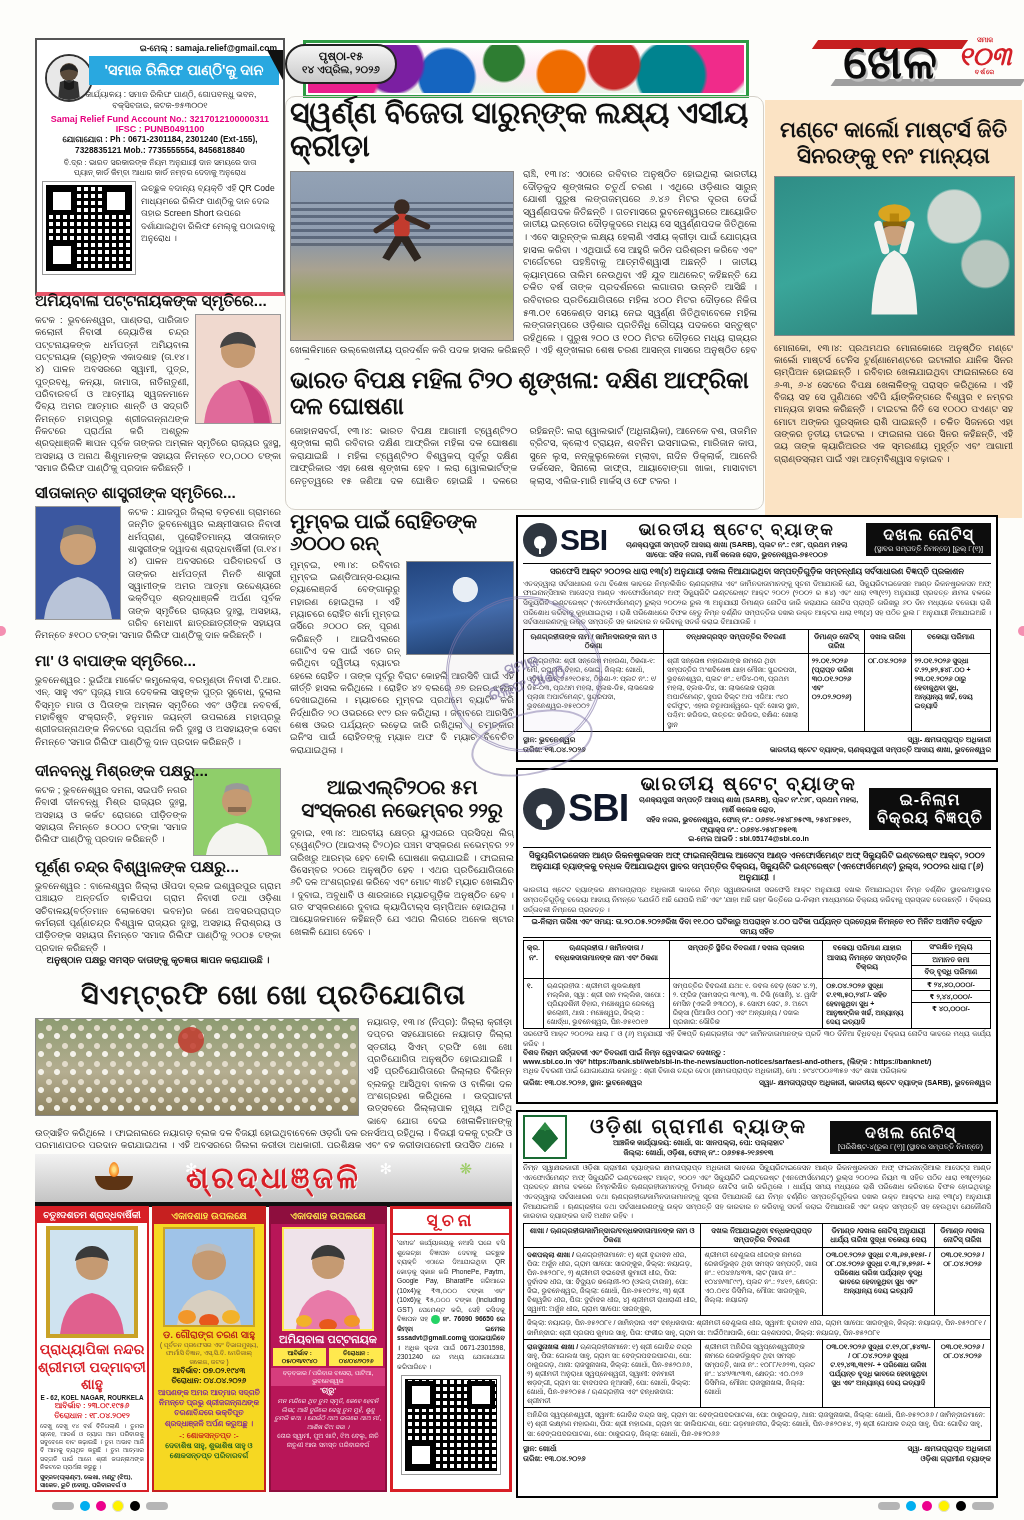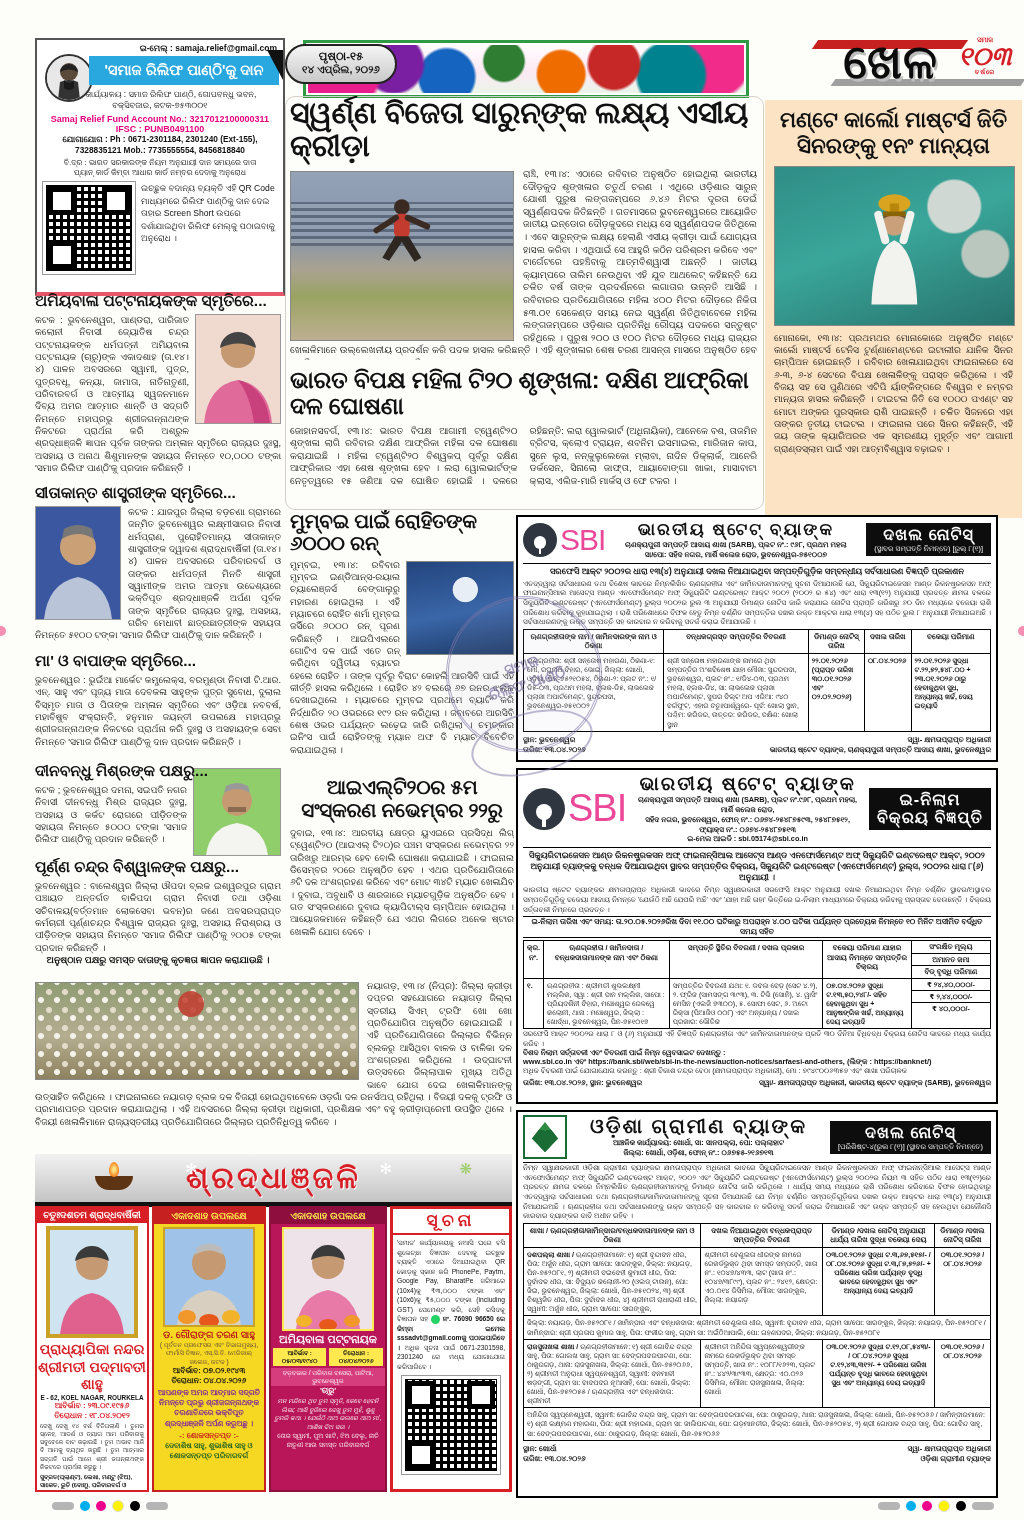--- a/index.html
+++ b/index.html
@@ -61,7 +61,7 @@
   .a-sarun .body{font-size:9.4px;}
   
   .a-sinner{left:765px;top:100px;width:257px;height:418px;background:#fbe3c4;padding:6px 9px;box-sizing:border-box;overflow:hidden;}
-  .a-sinner h2{margin:2px 0 6px 0;font-size:21.5px;line-height:1.2;text-align:center;font-weight:800;}
+  .a-sinner h2{margin:12px 0 6px 0;font-size:21.5px;line-height:1.2;text-align:center;font-weight:800;}
   .photo-tennis{width:100%;height:158px;border:1px solid #888;position:relative;margin-bottom:6px;
     background:radial-gradient(circle at 75% 25%,#cfd8d2 0 12%,transparent 13%),radial-gradient(circle at 88% 55%,#b9c7bf 0 10%,transparent 11%),linear-gradient(160deg,#2f8d86 0%,#3aa69a 45%,#27726d 100%);}
   .a-sinner .body{font-size:9.2px;}

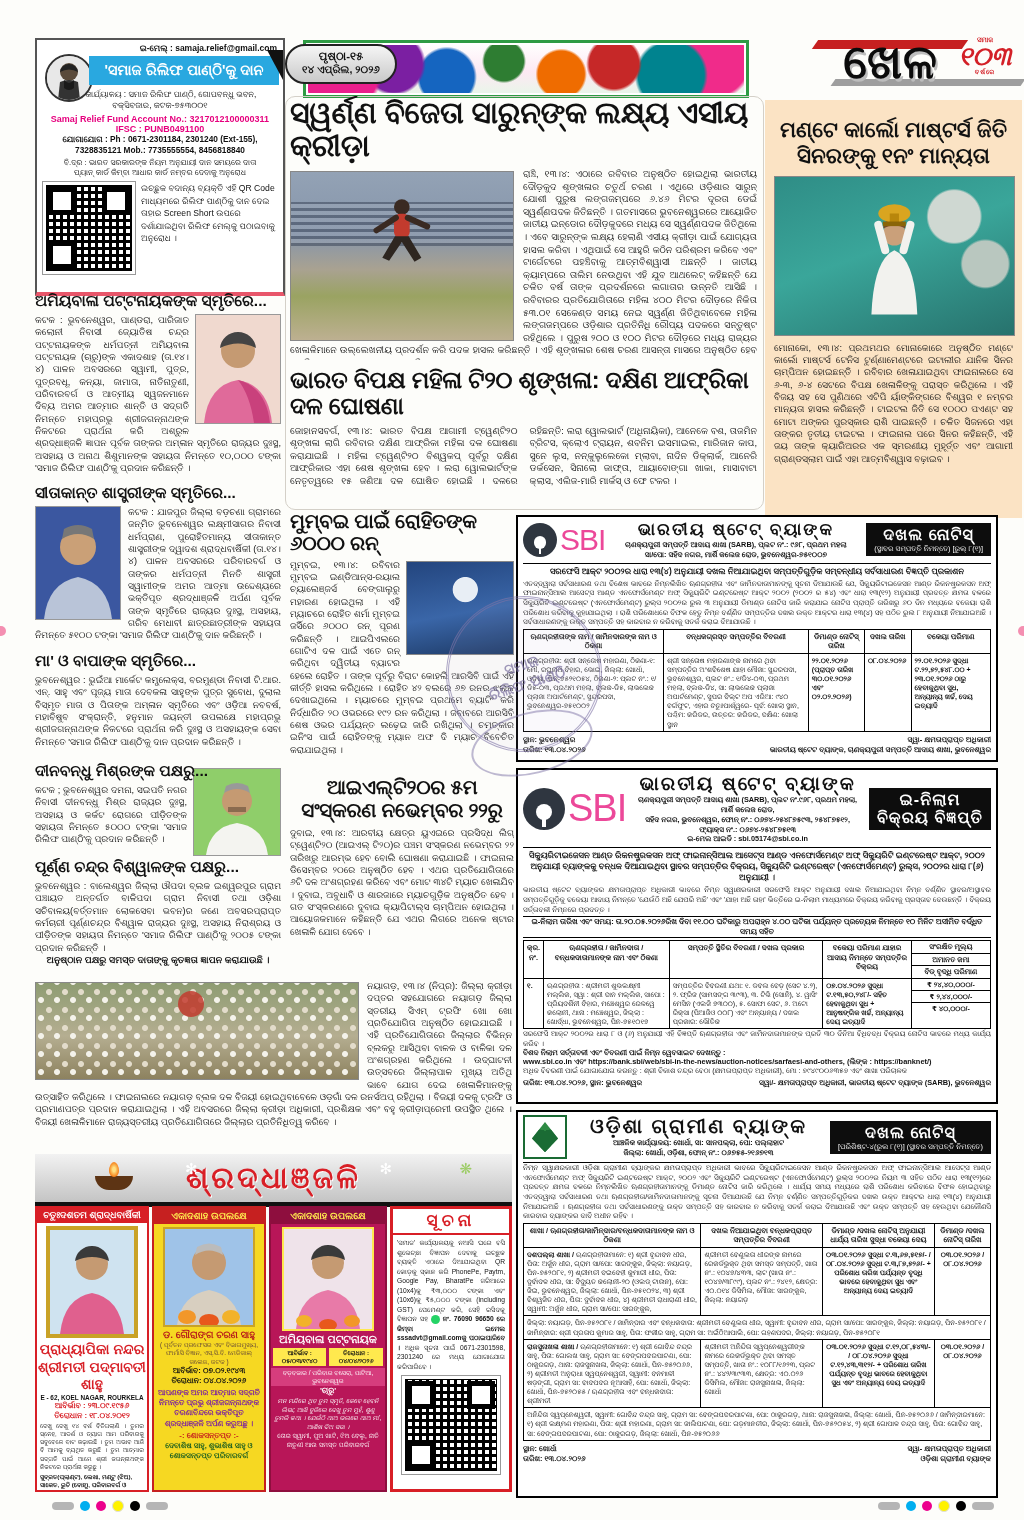--- a/index.html
+++ b/index.html
@@ -102,7 +102,7 @@
   .sbicircle{width:34px;height:34px;border-radius:50%;background:#2f3640;position:relative;}
   .sbicircle::before{content:"";position:absolute;left:50%;top:38%;width:38%;height:38%;margin-left:-19%;border-radius:50%;background:#fff;}
   .sbicircle::after{content:"";position:absolute;left:46%;top:55%;width:8%;height:38%;background:#fff;}
-  .sbitxt{font-size:30px;font-weight:400;color:#ec4899;letter-spacing:-1px;}
+  .sbitxt{font-size:30px;font-weight:700;color:#0f172a;letter-spacing:-1px;}
   .ncenter{flex:1;text-align:center;}
   .nbank{font-size:17px;font-weight:900;letter-spacing:2px;}
   .nsub{font-size:7.3px;font-weight:bold;line-height:1.35;}

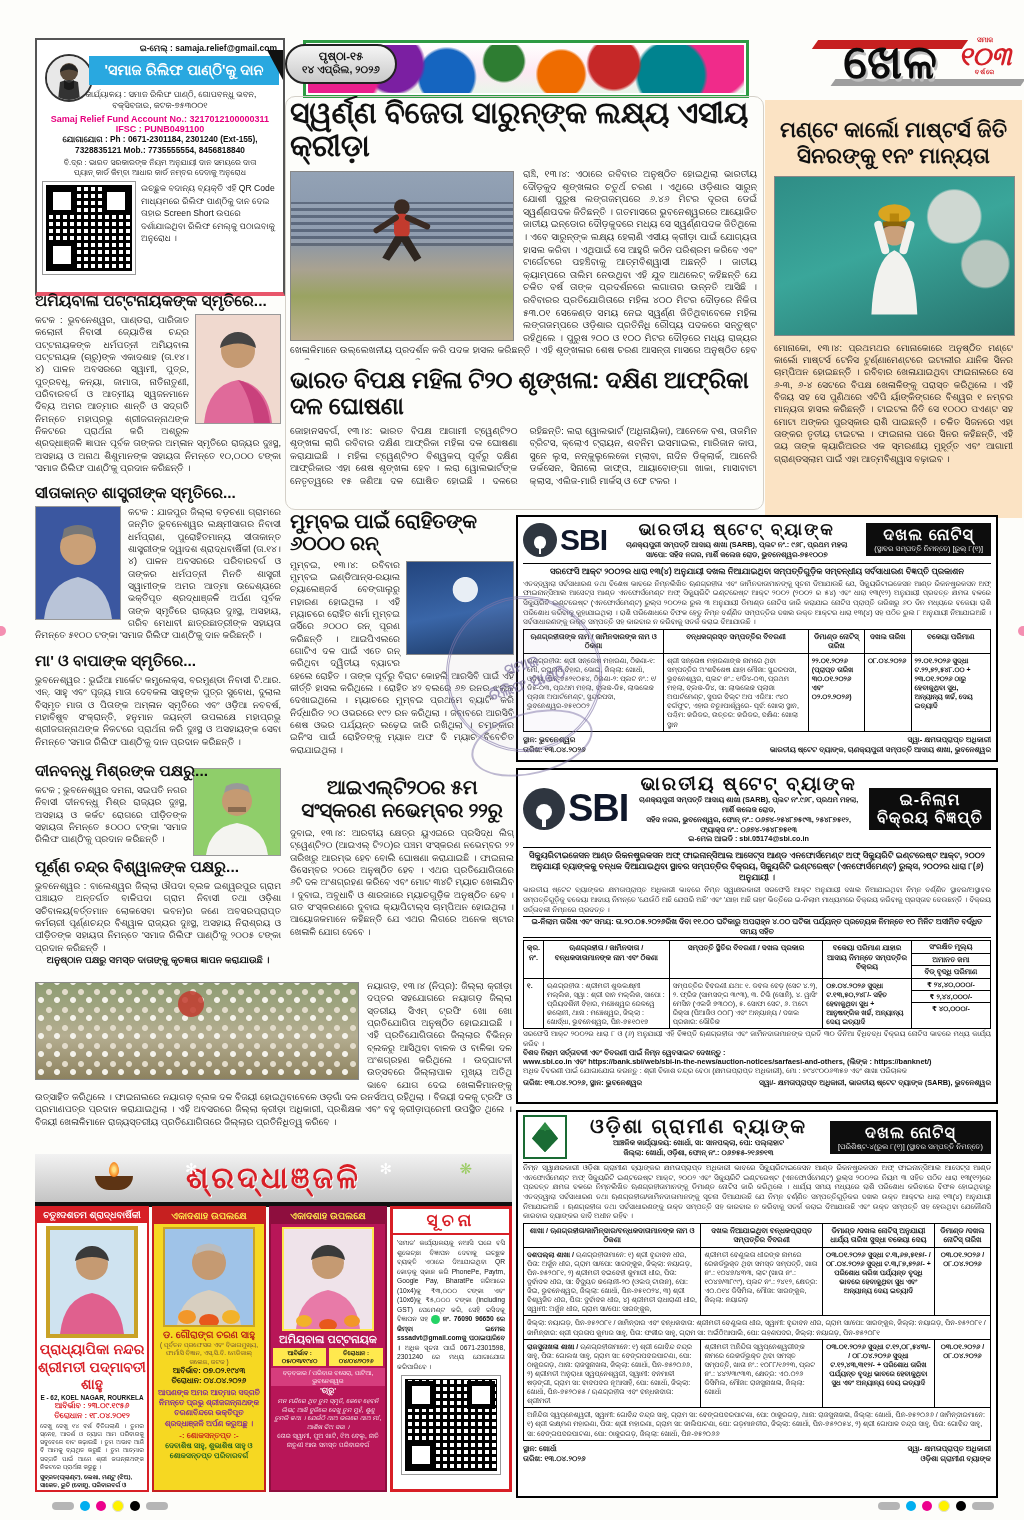--- a/index.html
+++ b/index.html
@@ -335,6 +335,7 @@
 <div class="abs" style="left:35px;top:954px;width:246px;font-size:9.4px;font-weight:bold;text-align:center;">ଅନୁଷ୍ଠାନ ପକ୍ଷରୁ ସମସ୍ତ ଦାତାଙ୍କୁ କୃତଜ୍ଞତା ଜ୍ଞାପନ କରାଯାଉଛି ।</div>
 
 <div class="abs a-khokho">
+  <h2>ସିଏମ୍‌ଟ୍ରଫି ଖୋ ଖୋ ପ୍ରତିଯୋଗିତା</h2>
   <div class="photo-group"></div>
   <div class="body j">ନୟାଗଡ଼, ୧୩।୪ (ନିପ୍ର): ଜିଲ୍ଲା କ୍ରୀଡ଼ା ଦପ୍ତର ସହଯୋଗରେ ନୟାଗଡ଼ ଜିଲ୍ଲା ସ୍ତରୀୟ ସିଏମ୍ ଟ୍ରଫି ଖୋ ଖୋ ପ୍ରତିଯୋଗିତା ଅନୁଷ୍ଠିତ ହୋଇଯାଇଛି । ଏହି ପ୍ରତିଯୋଗିତାରେ ଜିଲ୍ଲାର ବିଭିନ୍ନ ବ୍ଲକରୁ ଆସିଥିବା ବାଳକ ଓ ବାଳିକା ଦଳ ଅଂଶଗ୍ରହଣ କରିଥିଲେ । ଉଦ୍‌ଘାଟନୀ ଉତ୍ସବରେ ଜିଲ୍ଲାପାଳ ମୁଖ୍ୟ ଅତିଥି ଭାବେ ଯୋଗ ଦେଇ ଖେଳାଳିମାନଙ୍କୁ ଉତ୍ସାହିତ କରିଥିଲେ । ଫାଇନାଲରେ ନୟାଗଡ଼ ବ୍ଲକ ଦଳ ବିଜୟୀ ହୋଇଥିବାବେଳେ ଓଡ଼ଗାଁ ଦଳ ରନର୍ସଅପ୍ ରହିଥିଲା । ବିଜୟୀ ଦଳକୁ ଟ୍ରଫି ଓ ପ୍ରମାଣପତ୍ର ପ୍ରଦାନ କରାଯାଇଥିଲା । ଏହି ଅବସରରେ ଜିଲ୍ଲା କ୍ରୀଡ଼ା ଅଧିକାରୀ, ପ୍ରଶିକ୍ଷକ ଏବଂ ବହୁ କ୍ରୀଡ଼ାପ୍ରେମୀ ଉପସ୍ଥିତ ଥିଲେ । ବିଜୟୀ ଖେଳାଳିମାନେ ରାଜ୍ୟସ୍ତରୀୟ ପ୍ରତିଯୋଗିତାରେ ଜିଲ୍ଲାର ପ୍ରତିନିଧିତ୍ୱ କରିବେ ।</div>
   <div class="clear"></div>

